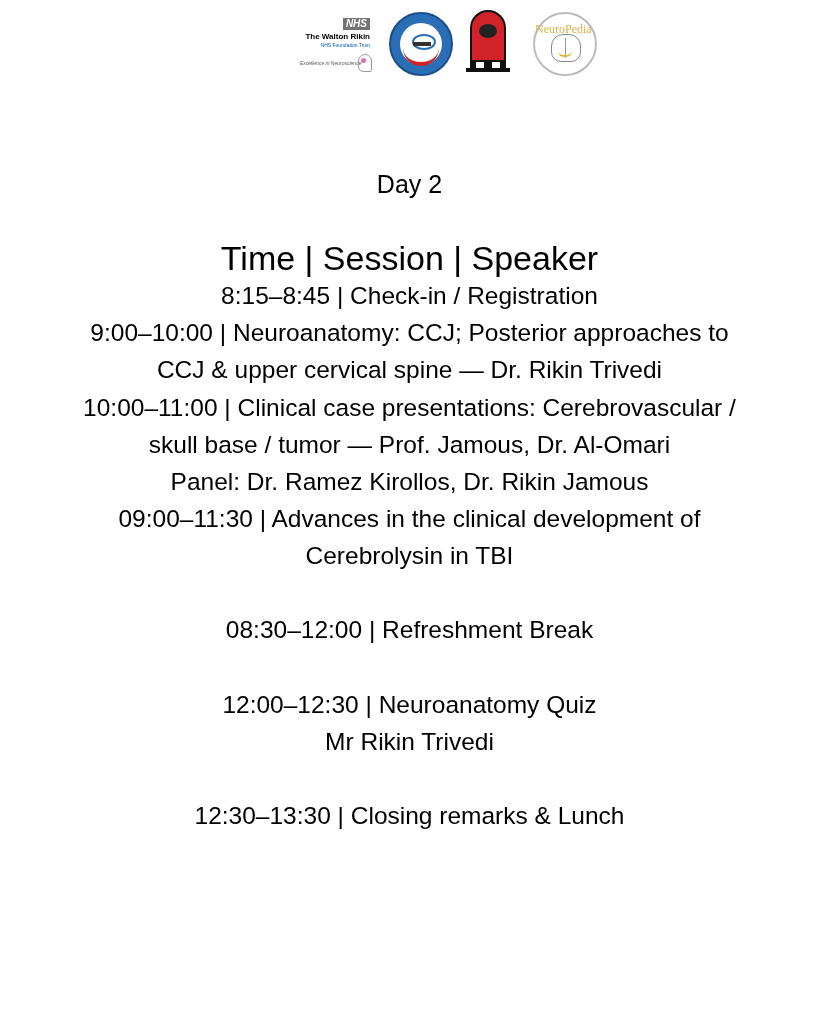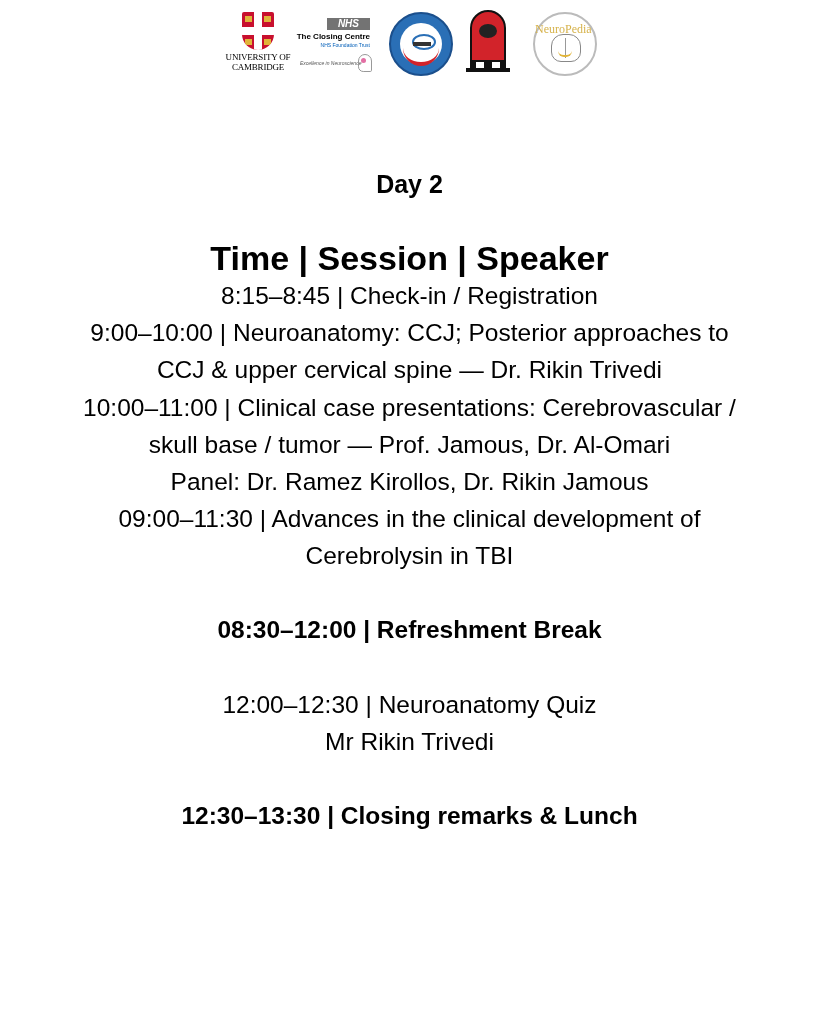--- a/index.html
+++ b/index.html
@@ -18,7 +18,7 @@
     
     .walton { left:300px; top:10px; width:72px; height:60px; }
     .nhs { position:absolute; right:2px; top:0; background:#737373; color:#fff; font-weight:bold;
-           font-style:italic; font-size:10px; padding:0 11px; line-height:12px; }
+           font-style:italic; font-size:10px; padding:0 3px; line-height:12px; }
     .walton .t1 { position:absolute; right:2px; top:14px; font-size:8px; font-weight:bold; white-space:nowrap; }
     .walton .t2 { position:absolute; right:2px; top:24px; font-size:5px; color:#005eb8; white-space:nowrap; }
     .walton .t3 { position:absolute; left:0; top:42px; font-size:5px; font-style:italic; color:#555; white-space:nowrap; }

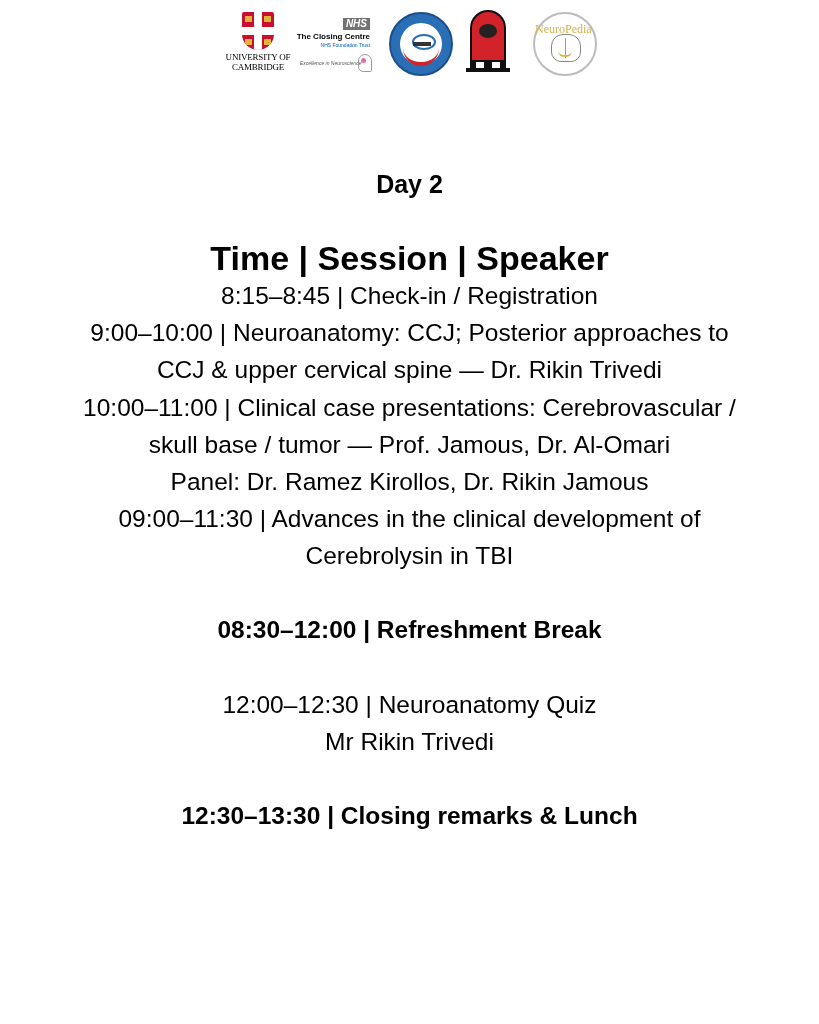--- a/index.html
+++ b/index.html
@@ -71,7 +71,7 @@
 
   <div class="logo walton">
     <span class="nhs">NHS</span>
-    <span class="t1">The Closing Centre</span>
+    <span class="t1">The Walton Rikin</span>
     <span class="t2">NHS Foundation Trust</span>
     <span class="t3">Excellence in Neuroscience</span>
     <span class="head"></span>

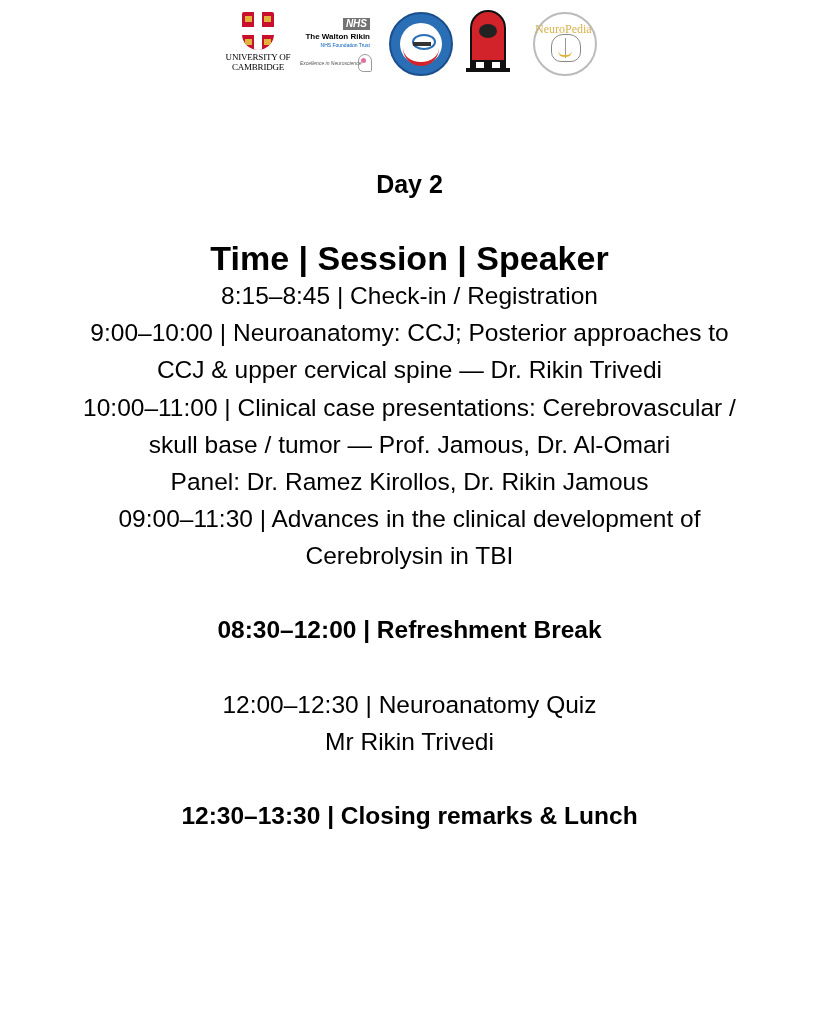--- a/index.html
+++ b/index.html
@@ -54,20 +54,6 @@
 <body>
 
 <div class="logos">
-  <div class="logo cam">
-    <div class="shield">
-      <div class="cross-h"></div>
-        <div class="cross-v"></div>
-      <div class="lion" style="left:3px;top:4px"></div>
-      <div class="lion" style="left:22px;top:4px"></div>
-      <div class="lion" style="left:3px;top:27px"></div>
-      <div class="lion" style="left:22px;top:27px"></div>
-    </div>
-    <div class="txt">
-      <div>UNIVERSITY OF</div>
-      <div>CAMBRIDGE</div>
-    </div>
-  </div>
 
   <div class="logo walton">
     <span class="nhs">NHS</span>

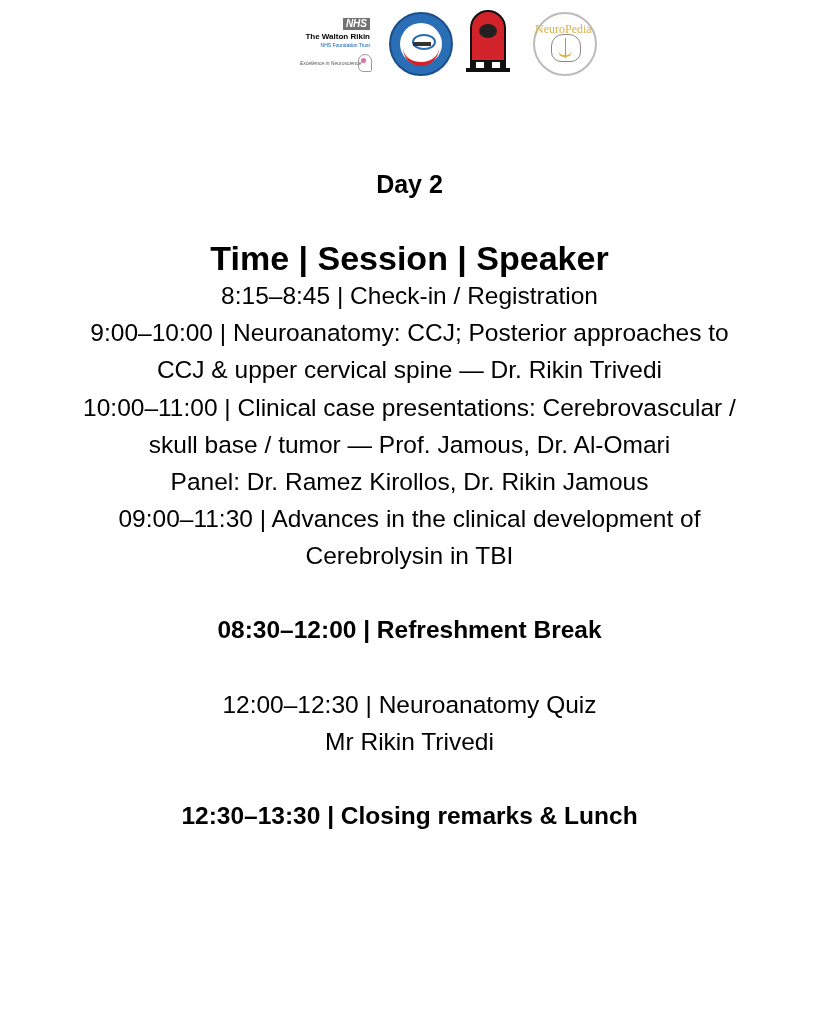--- a/index.html
+++ b/index.html
@@ -48,7 +48,7 @@
     .np .brain::before { content:""; position:absolute; left:13px; top:3px; width:1px; height:20px; background:#999; }
     .np .brain::after { content:""; position:absolute; left:6px; top:16px; width:14px; height:4px; border-bottom:2px solid #e0b43a; border-radius:0 0 8px 8px; }
     .line { position:absolute; left:0; width:819px; text-align:center; font-size:24.5px; line-height:38px; white-space:nowrap; }
-    .bold { font-weight:bold; }
+    .bold { font-weight:normal; }
   </style>
 </head>
 <body>

